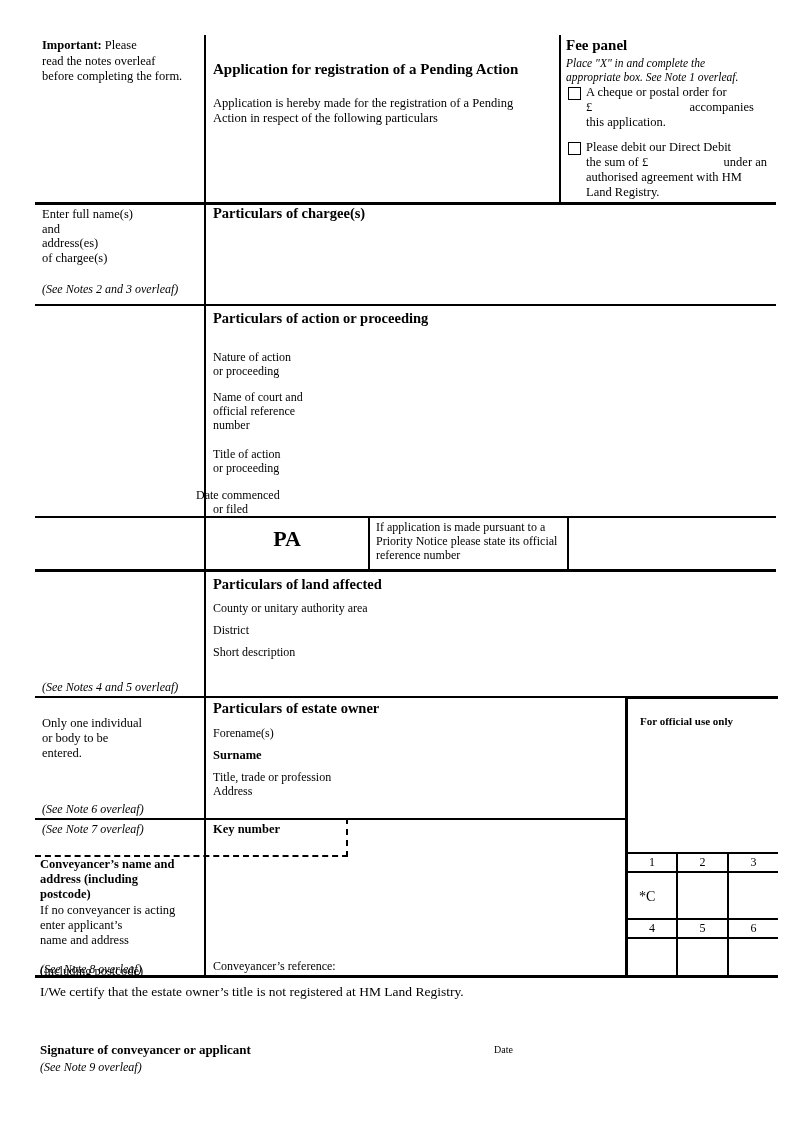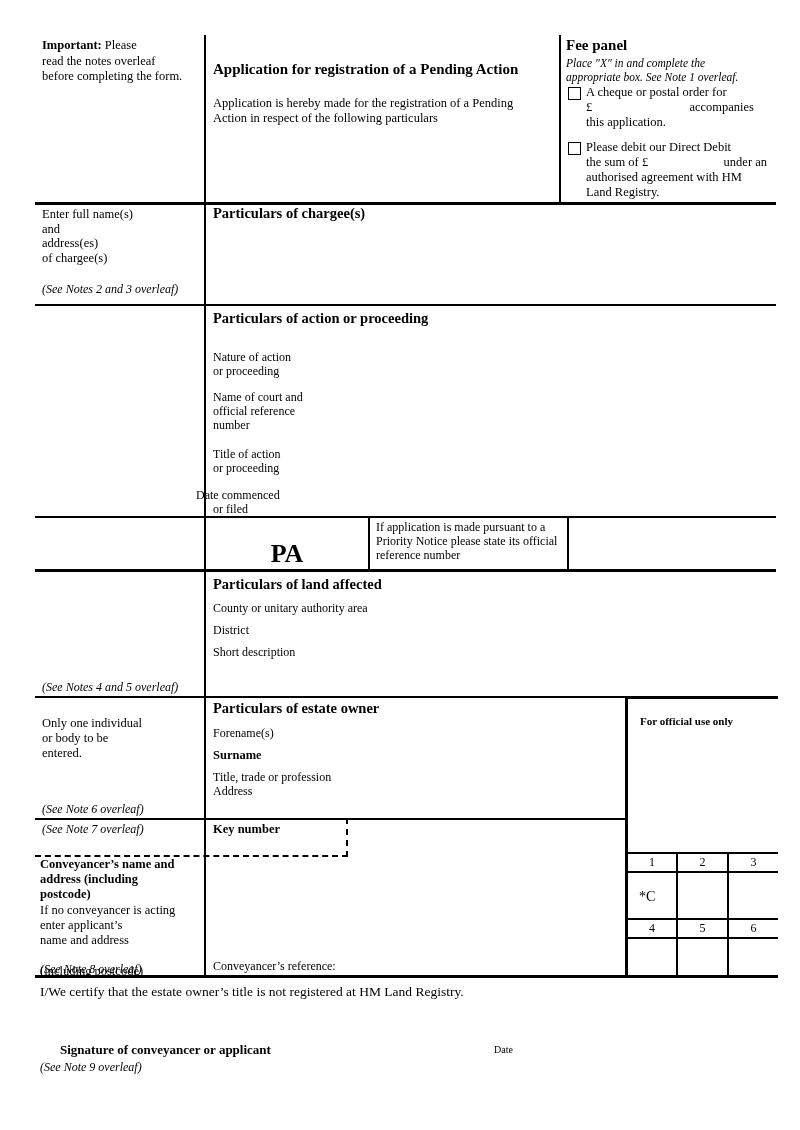--- a/index.html
+++ b/index.html
@@ -102,7 +102,7 @@
   <div class="t sm" style="left:213px;top:502px;">or filed</div>
   <div class="field" style="left:320px;top:486px;width:240px;height:28px;"></div>
 
-  <div class="t center" style="left:207px;top:527px;width:160px;height:52px;font-size:26px;font-weight:bold;text-align:center;">PA</div>
+  <div class="t center" style="left:207px;top:512px;width:160px;height:52px;font-size:22px;font-weight:bold;text-align:center;">PA</div>
   <div class="t sm" style="left:376px;top:520px;">If application is made pursuant to a</div>
   <div class="t sm" style="left:376px;top:534px;">Priority Notice please state its official</div>
   <div class="t sm" style="left:376px;top:548px;">reference number</div>

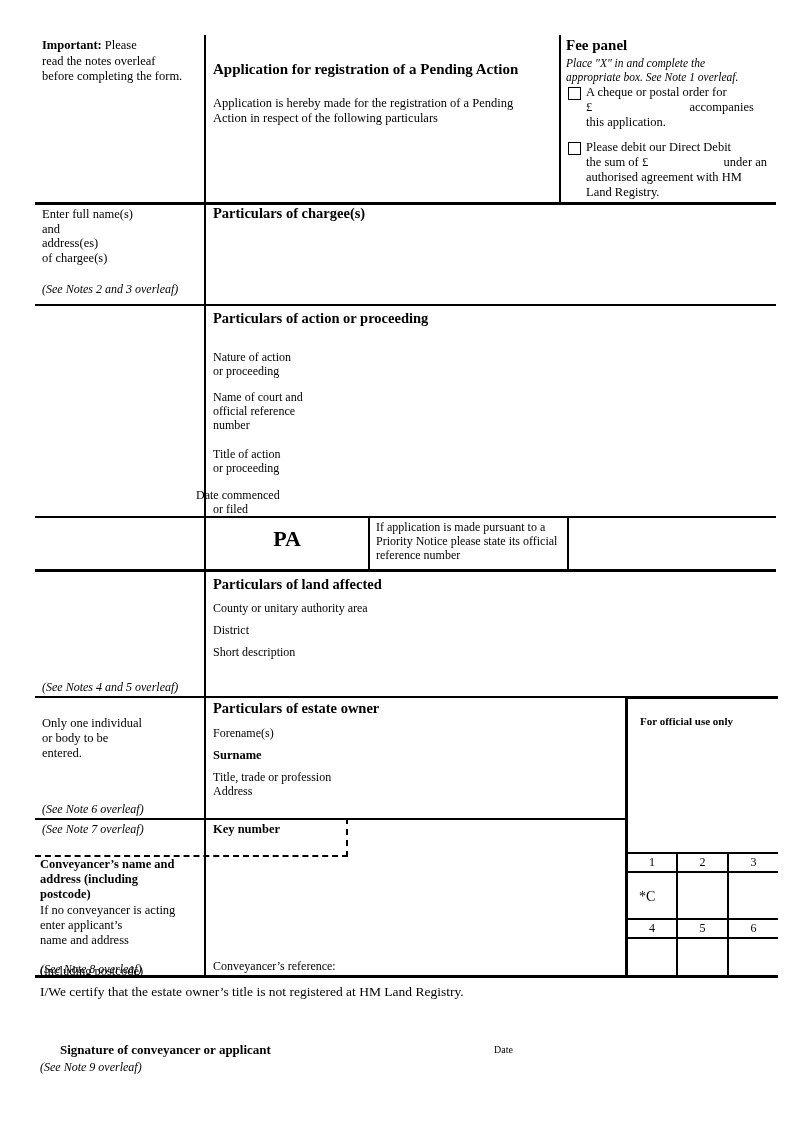--- a/index.html
+++ b/index.html
@@ -157,7 +157,7 @@
   <div class="field" style="left:345px;top:957px;width:275px;height:18px;"></div>
 
   <div class="t" style="left:40px;top:984px;font-size:13.5px;">I/We certify that the estate owner’s title is not registered at HM Land Registry.</div>
-  <div class="t b" style="left:40px;top:1042px;font-size:13px;margin-left:20px;">Signature of conveyancer or applicant</div>
+  <div class="t b" style="left:40px;top:1042px;font-size:13px;">Signature of conveyancer or applicant</div>
   <div class="field" style="left:290px;top:1035px;width:190px;height:30px;"></div>
   <div class="t" style="left:494px;top:1042px;font-size:10px;">Date</div>
   <div class="field" style="left:530px;top:1035px;width:160px;height:30px;"></div>

